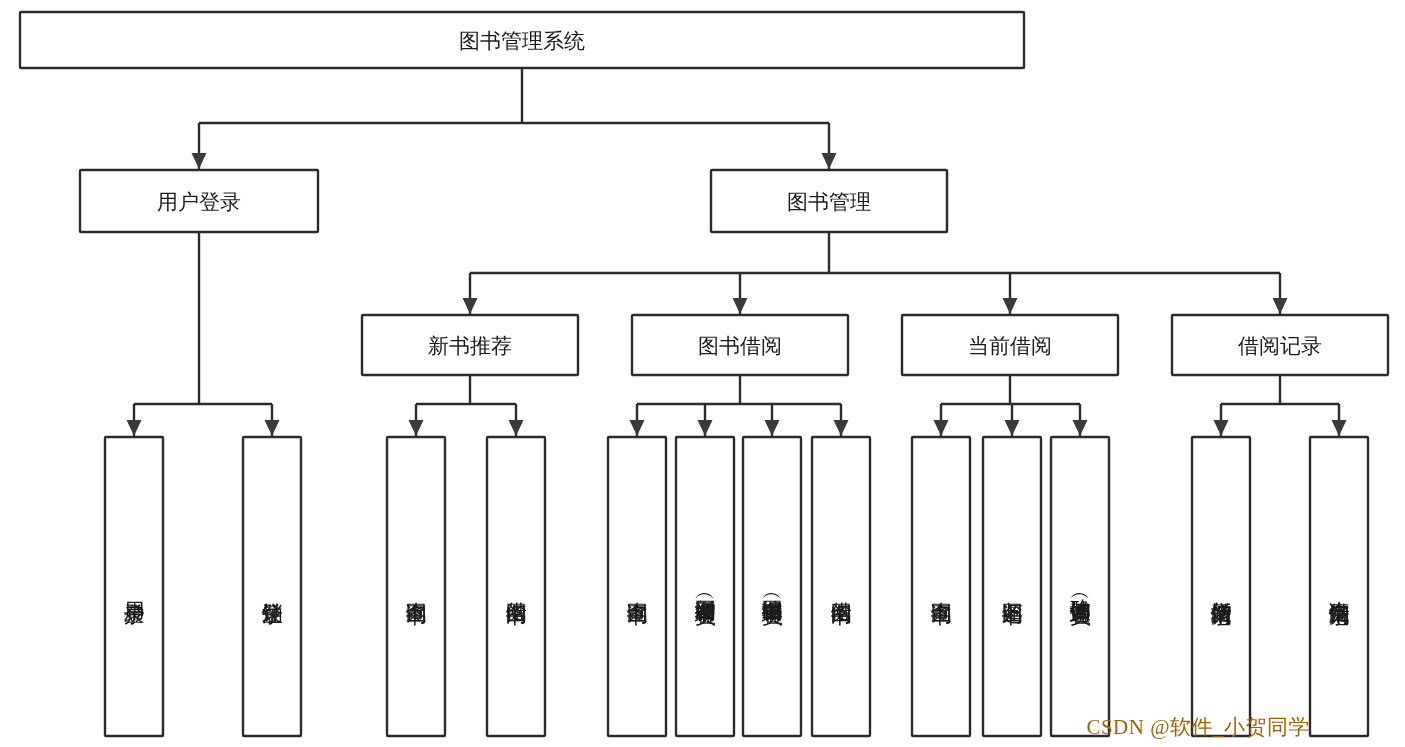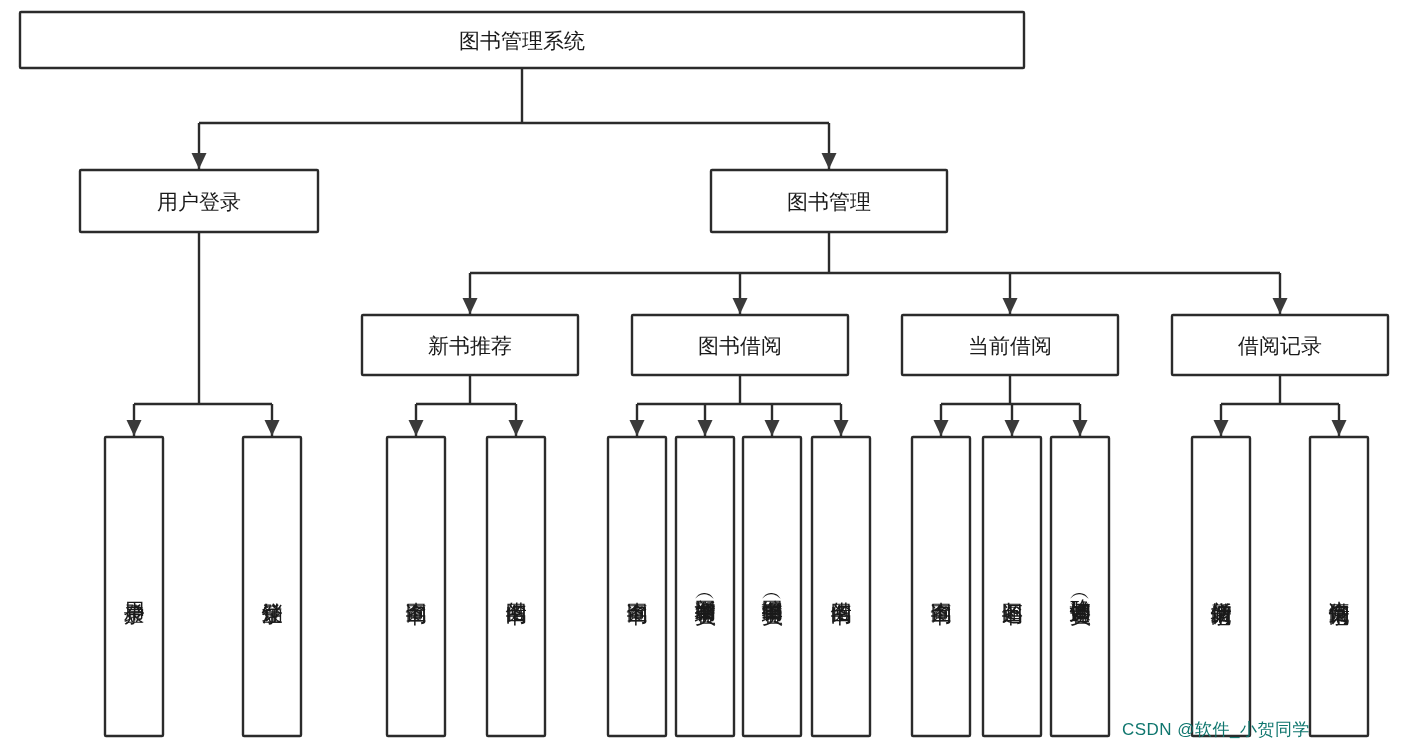--- a/index.html
+++ b/index.html
@@ -70,9 +70,9 @@
     position: absolute;
     right: 8px;
     bottom: 6px;
-    font-family: Liberation Sans, sans-serif;
-    font-size: 17px;
-    color: #0f766e;
+    font-family: Liberation Serif, serif;
+    font-size: 21px;
+    color: #a16207;
     letter-spacing: 0.5px;
     white-space: nowrap;
     user-select: none;

